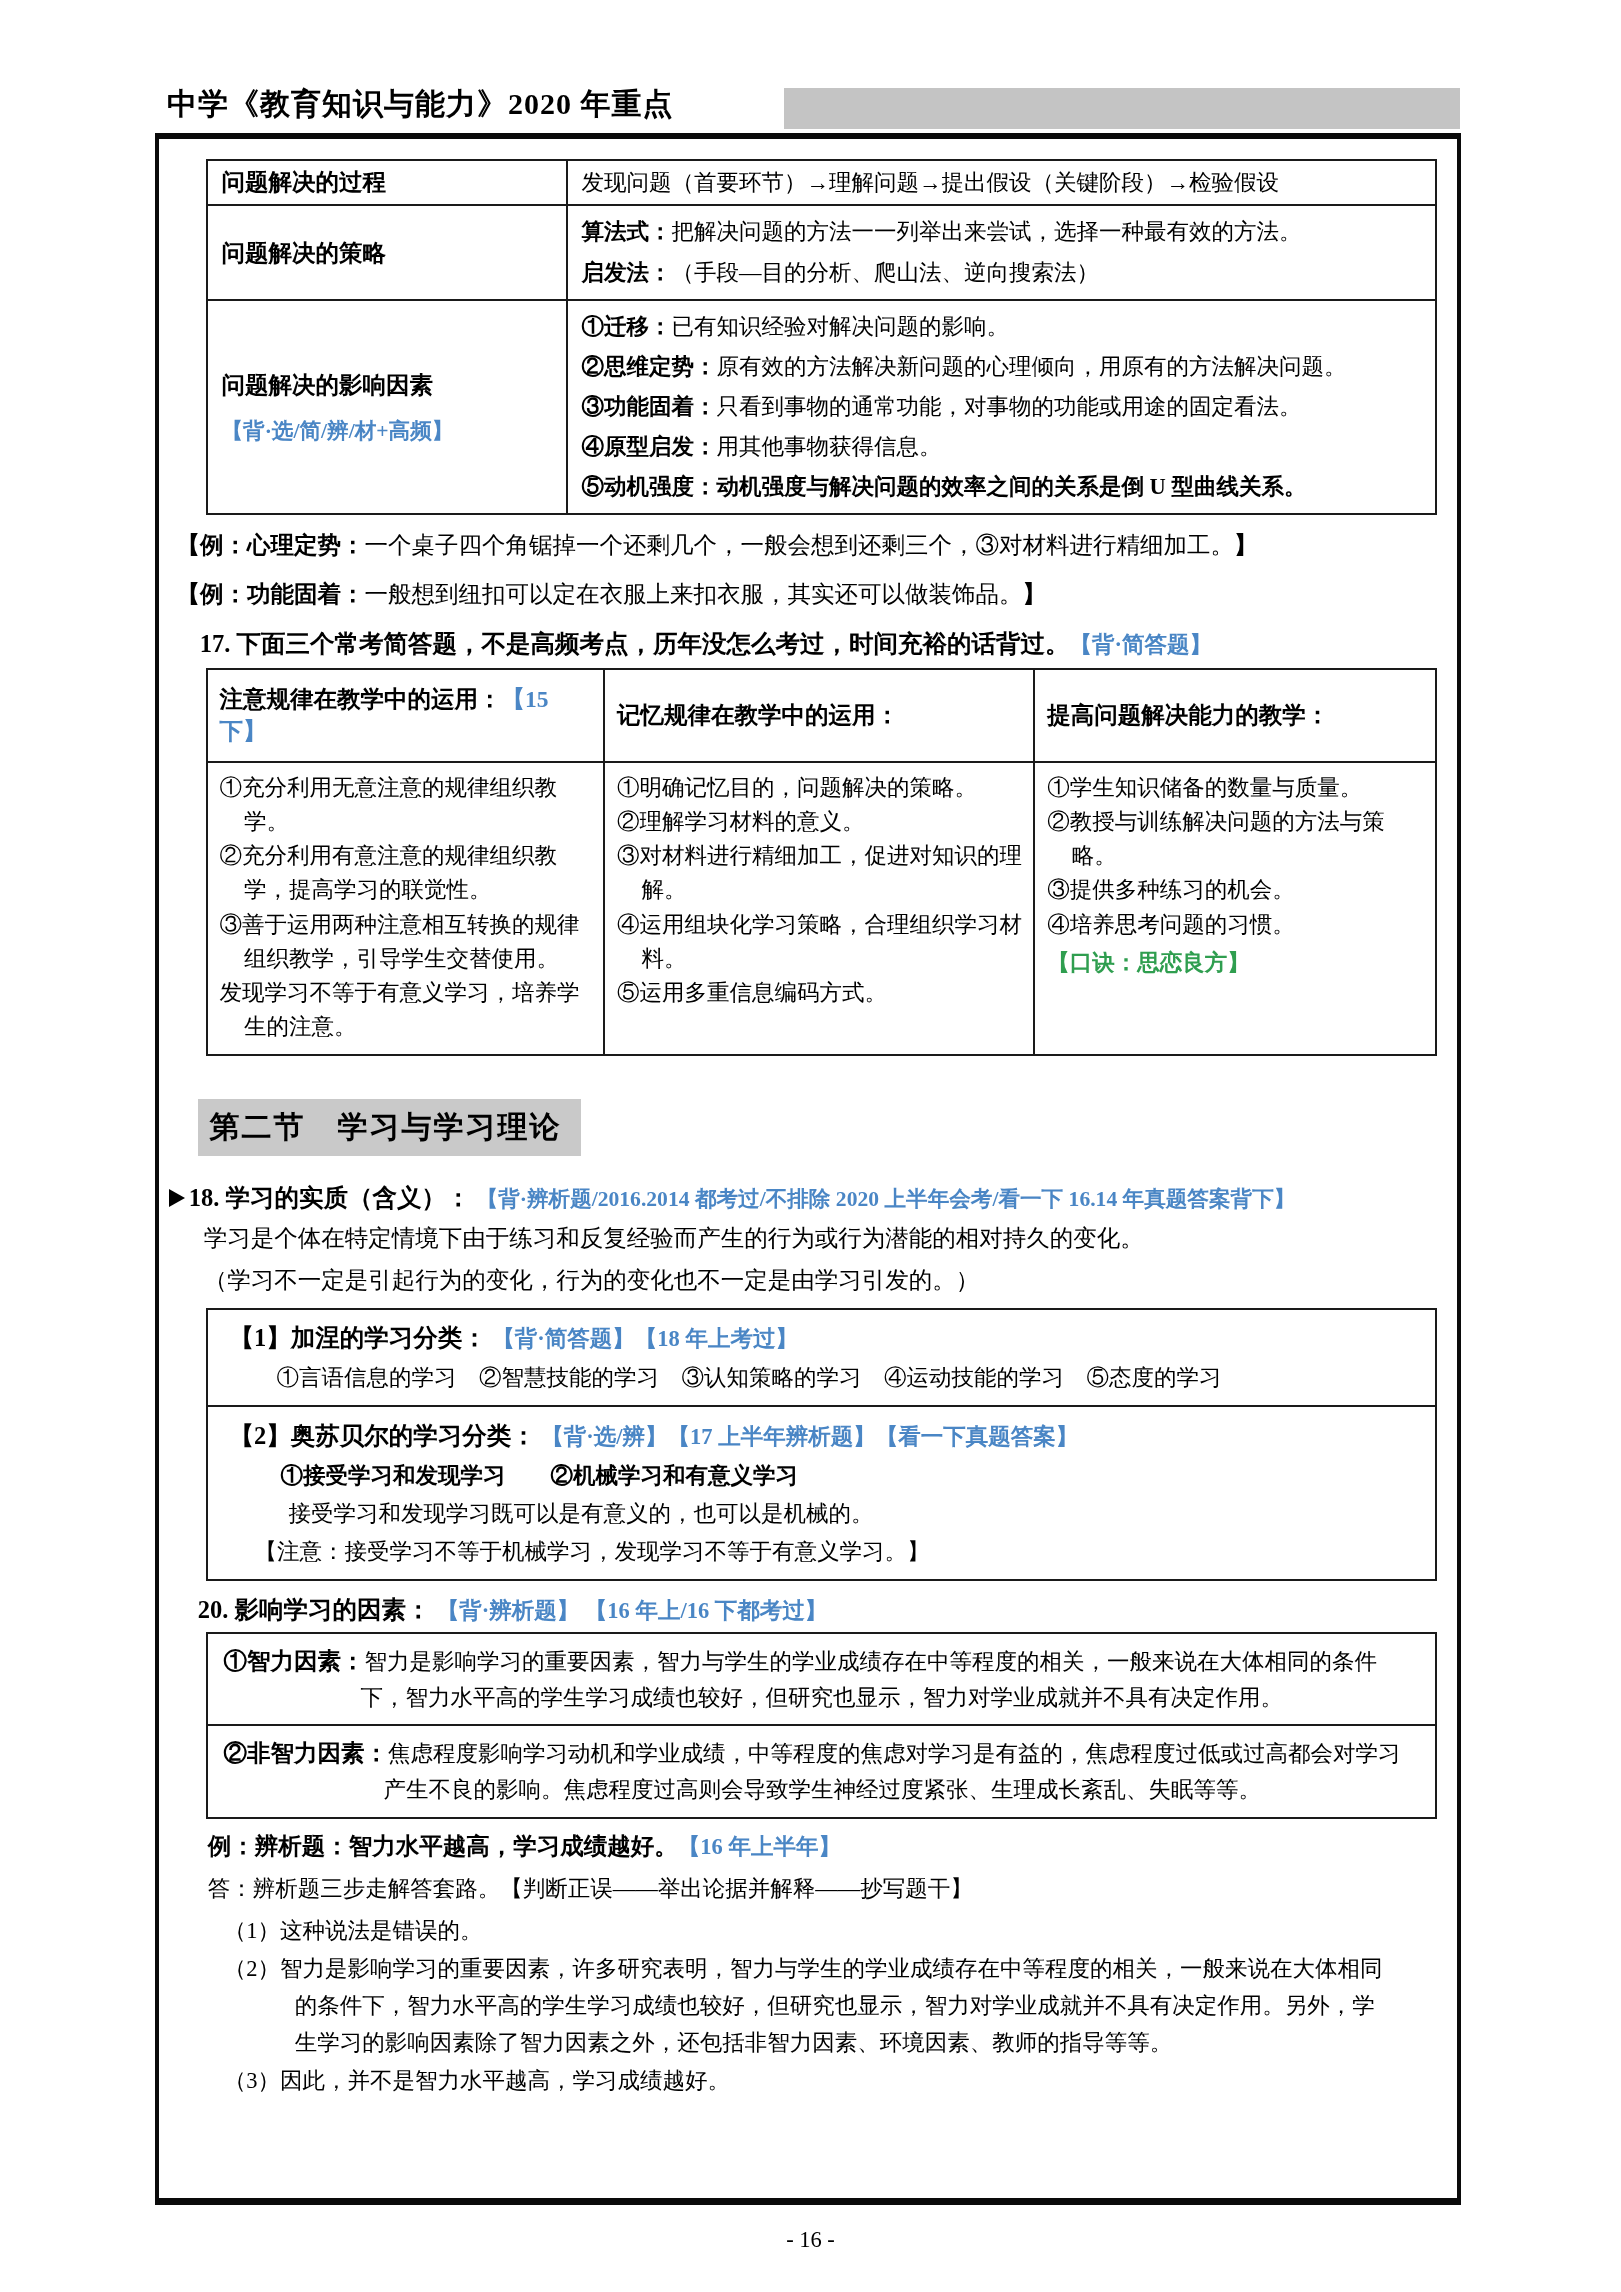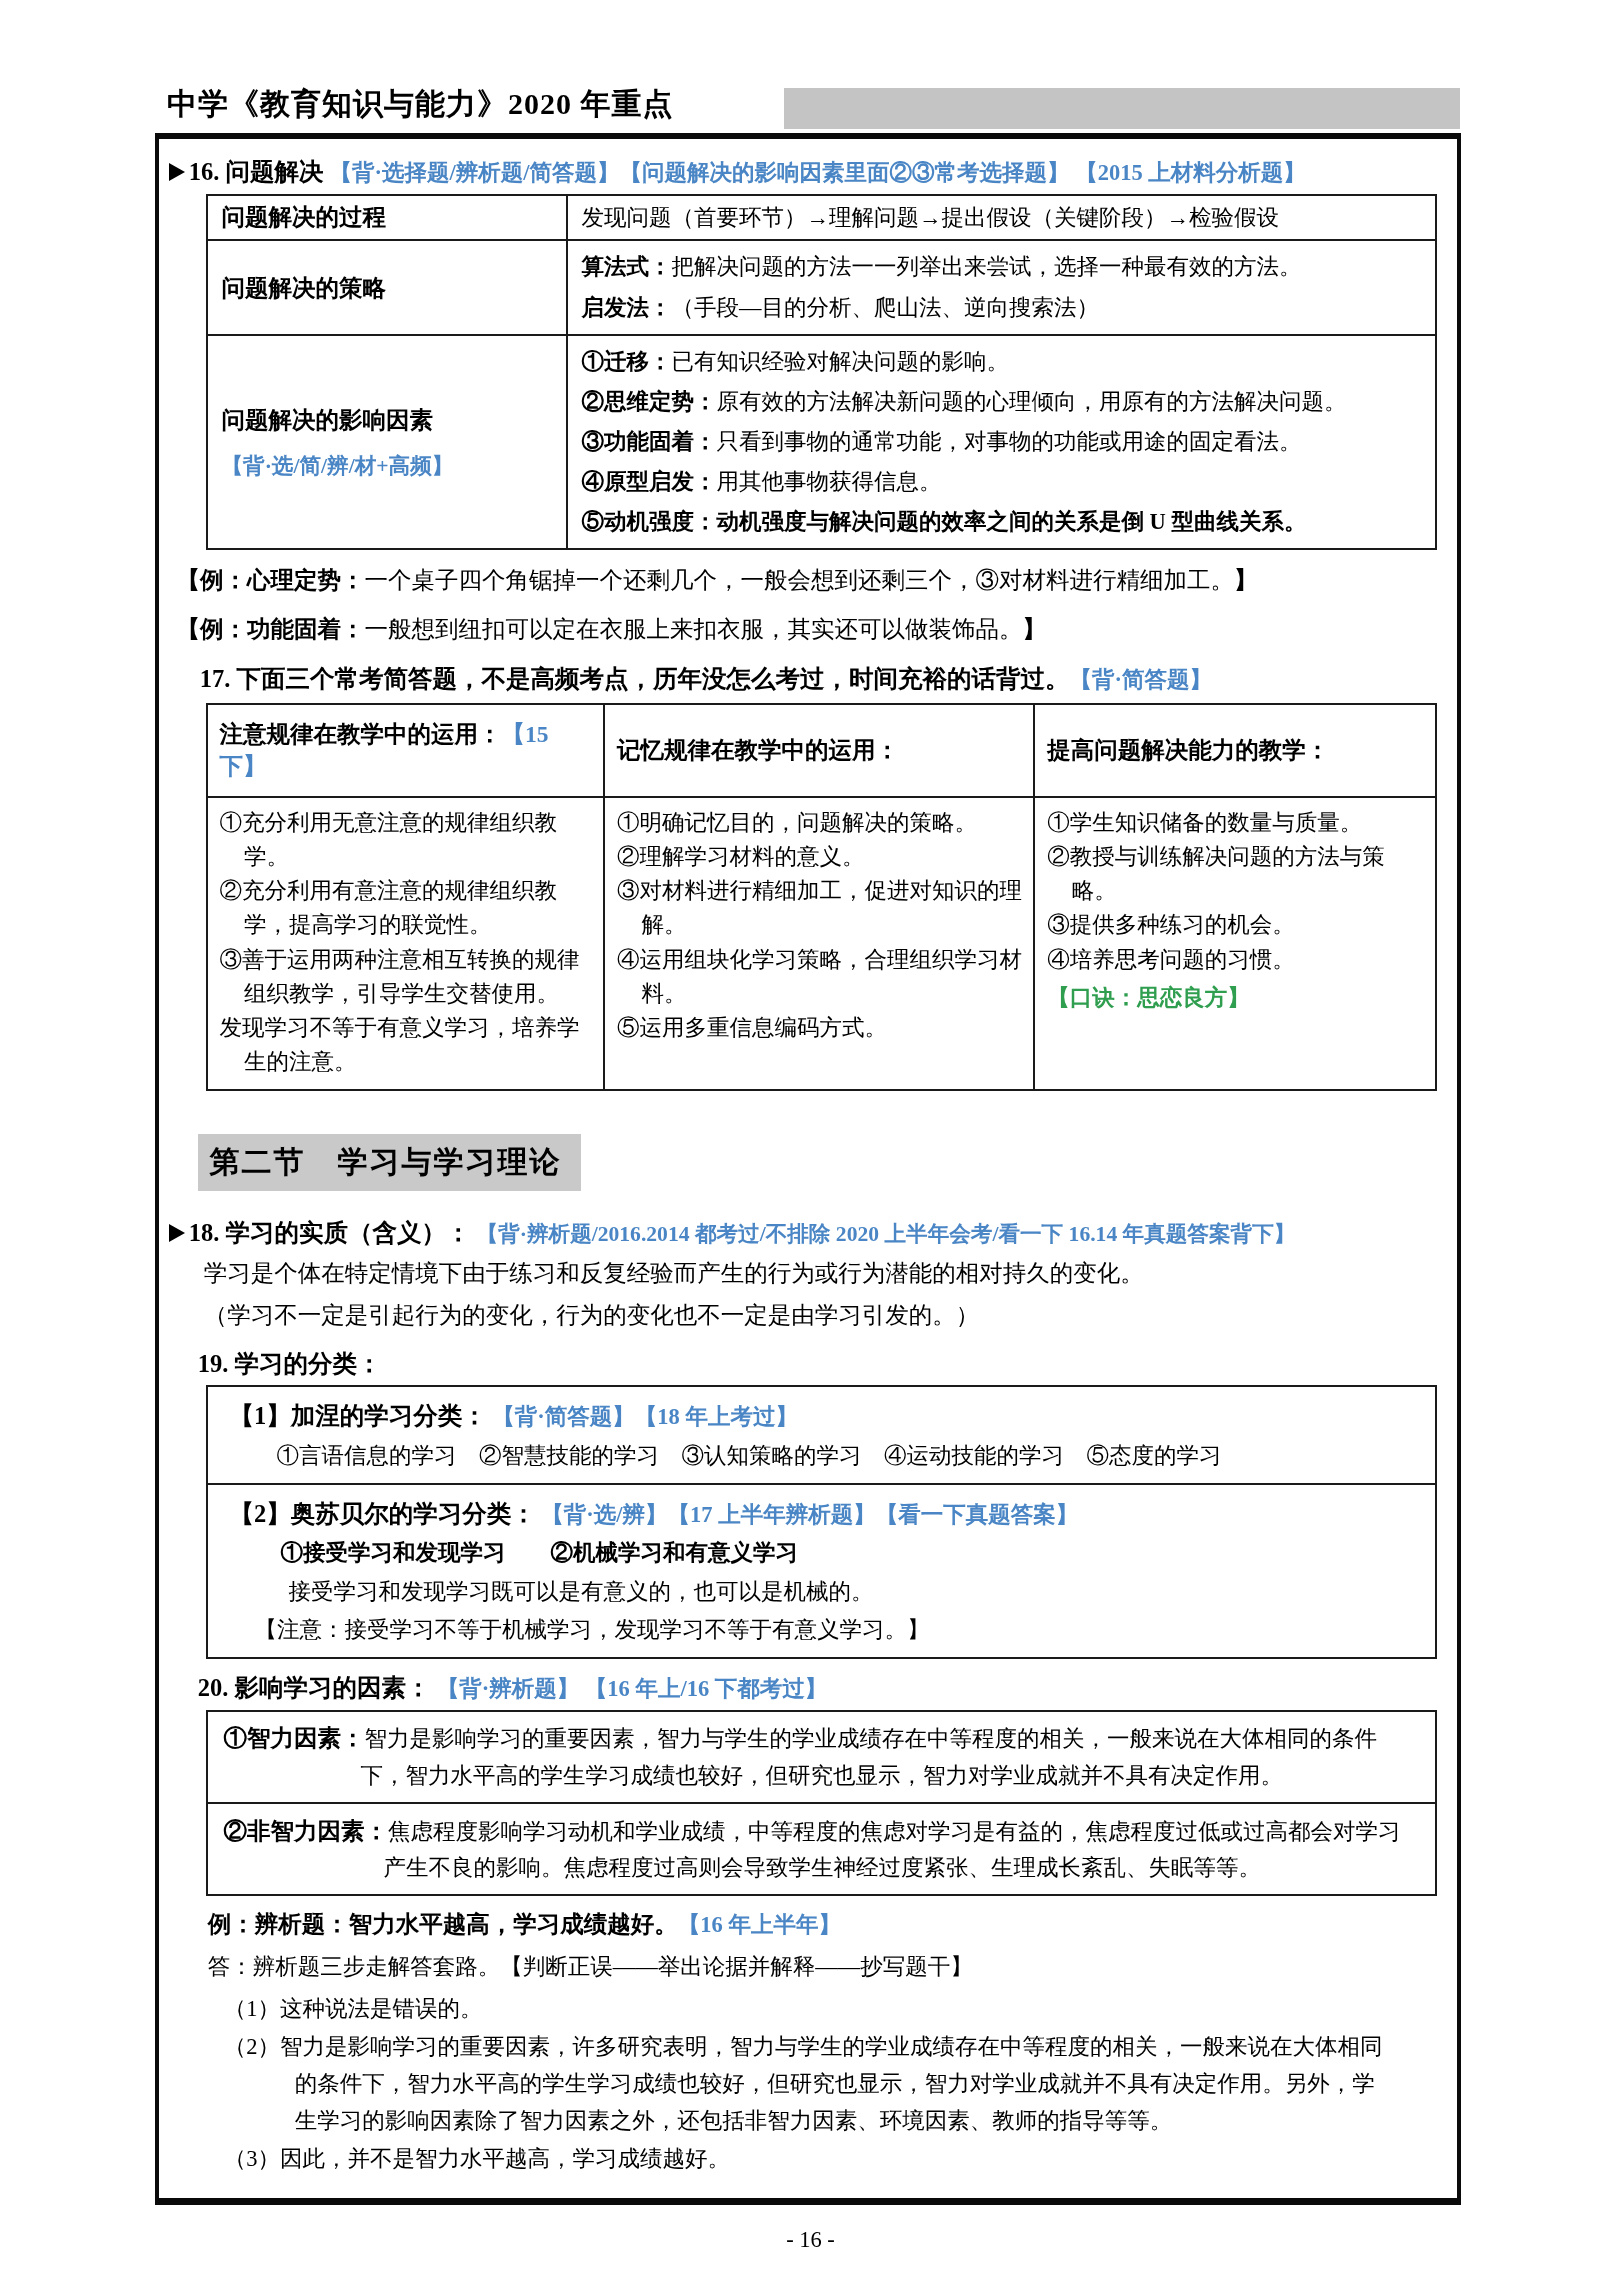--- a/index.html
+++ b/index.html
@@ -68,10 +68,6 @@
 
 <div class="frame">
 
-  <div class="sec-line" style="margin-top:2px;">
-    <span class="arrow-marker"></span><span>16. 问题解决</span>
-    <span class="tag">【背·选择题/辨析题/简答题】【问题解决的影响因素里面②③常考选择题】 【2015 上材料分析题】</span>
-  </div>
 
   <table class="t1" style="margin-top:5.9px;">
     <tbody>

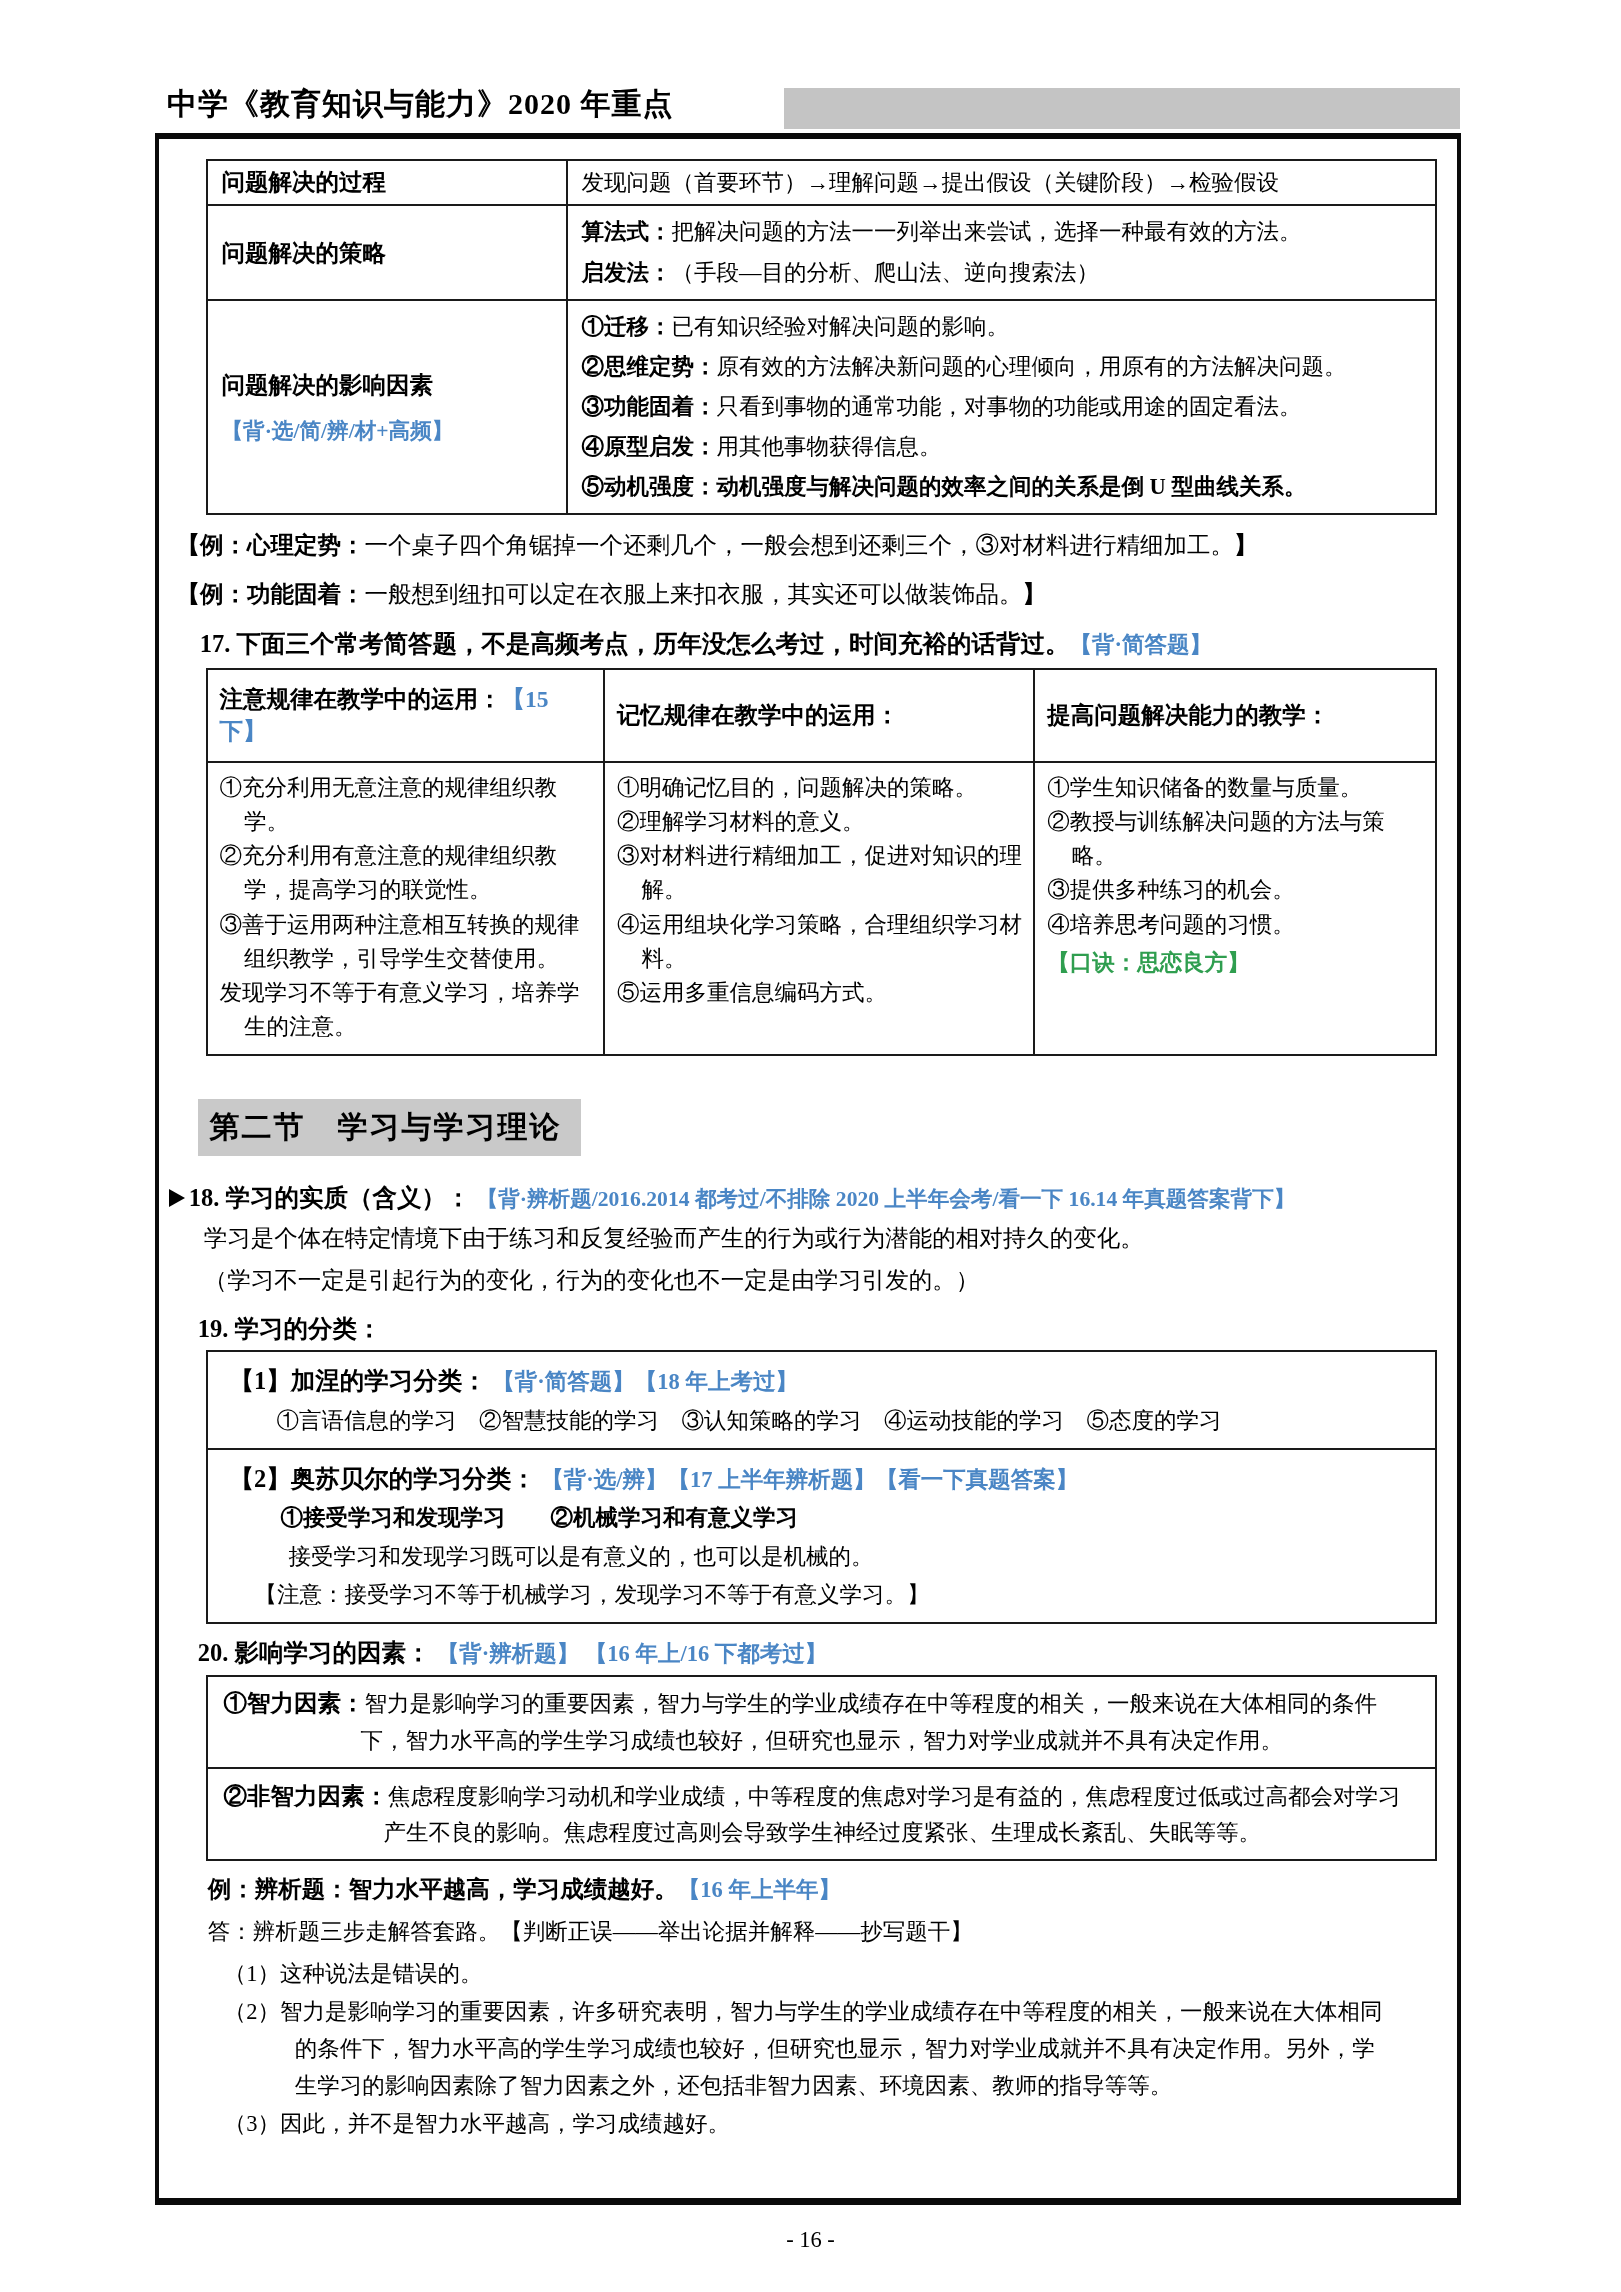--- a/index.html
+++ b/index.html
@@ -146,7 +146,6 @@
   <div class="body-text" style="margin-top:3.9px;">学习是个体在特定情境下由于练习和反复经验而产生的行为或行为潜能的相对持久的变化。</div>
   <div class="body-text">（学习不一定是引起行为的变化，行为的变化也不一定是由学习引发的。）</div>
 
-  <div class="sec-line" style="margin:9.8px 0 0 29px;">19. 学习的分类：</div>
 
   <table class="bx">
     <tbody>

